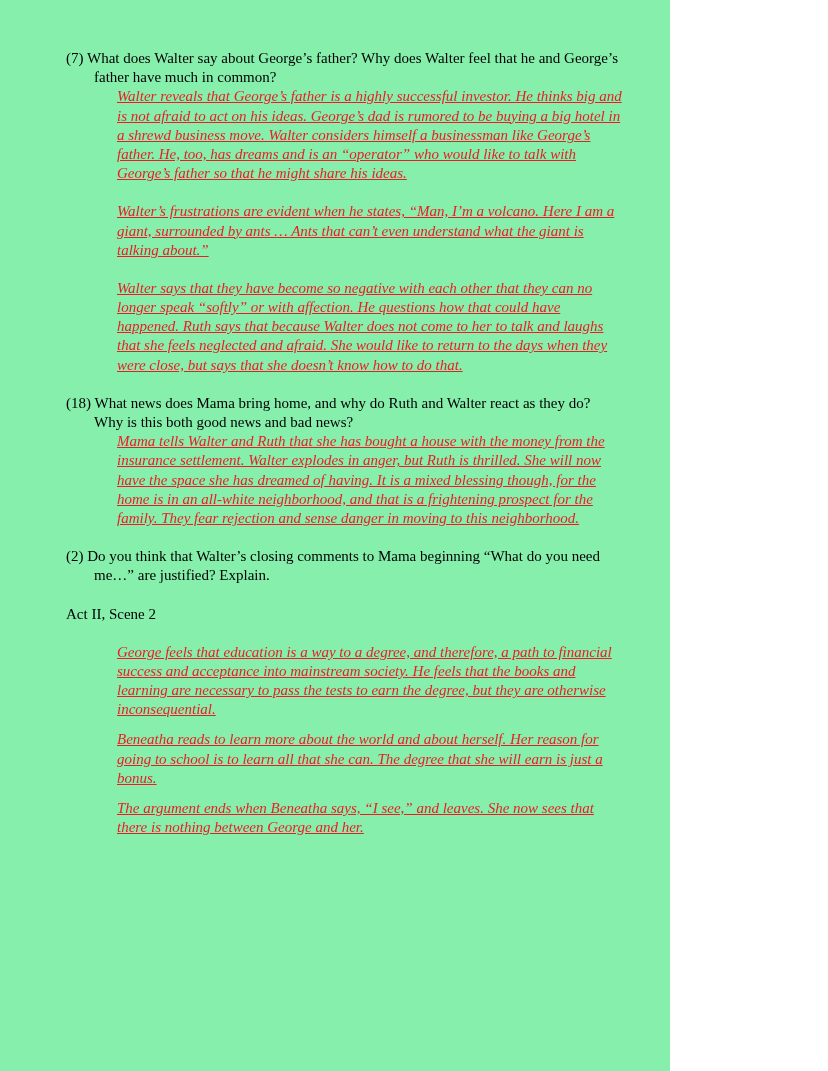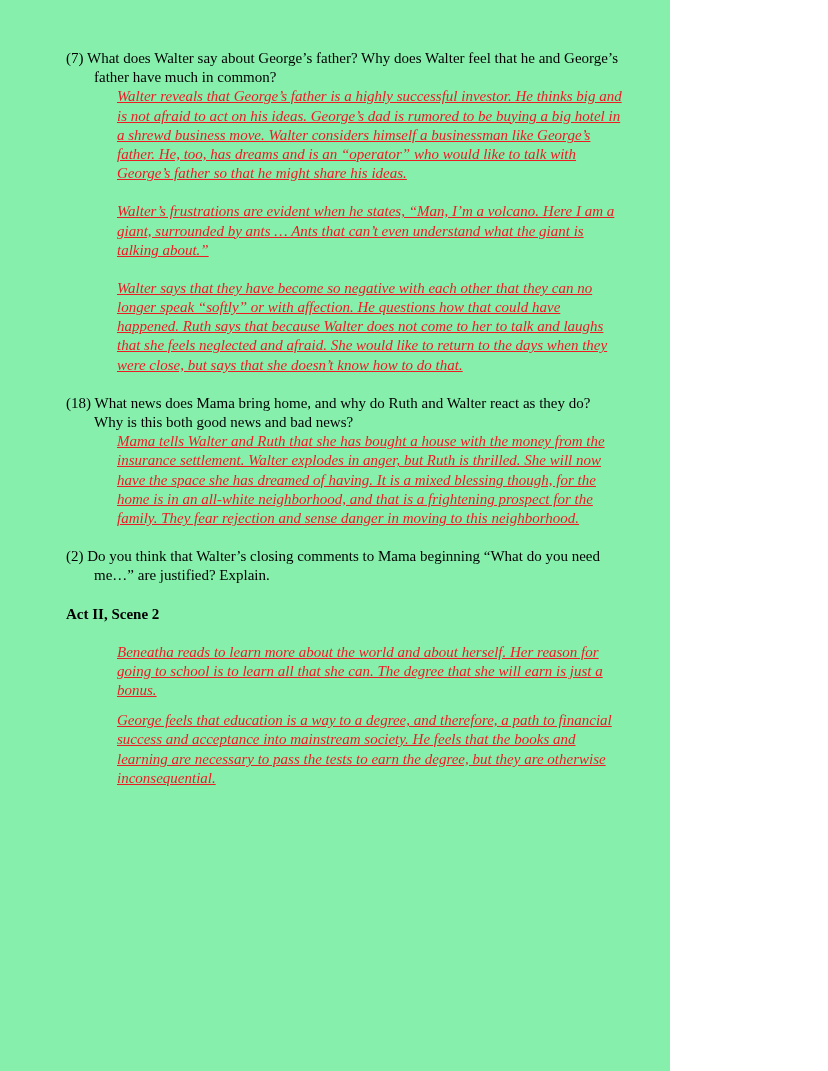--- a/index.html
+++ b/index.html
@@ -44,7 +44,7 @@
     margin-top: 11px;
   }
   .act-heading {
-    font-weight: bold;
+    font-weight: normal;
     color: #000000;
     margin: 0 0 19px 0;
   }

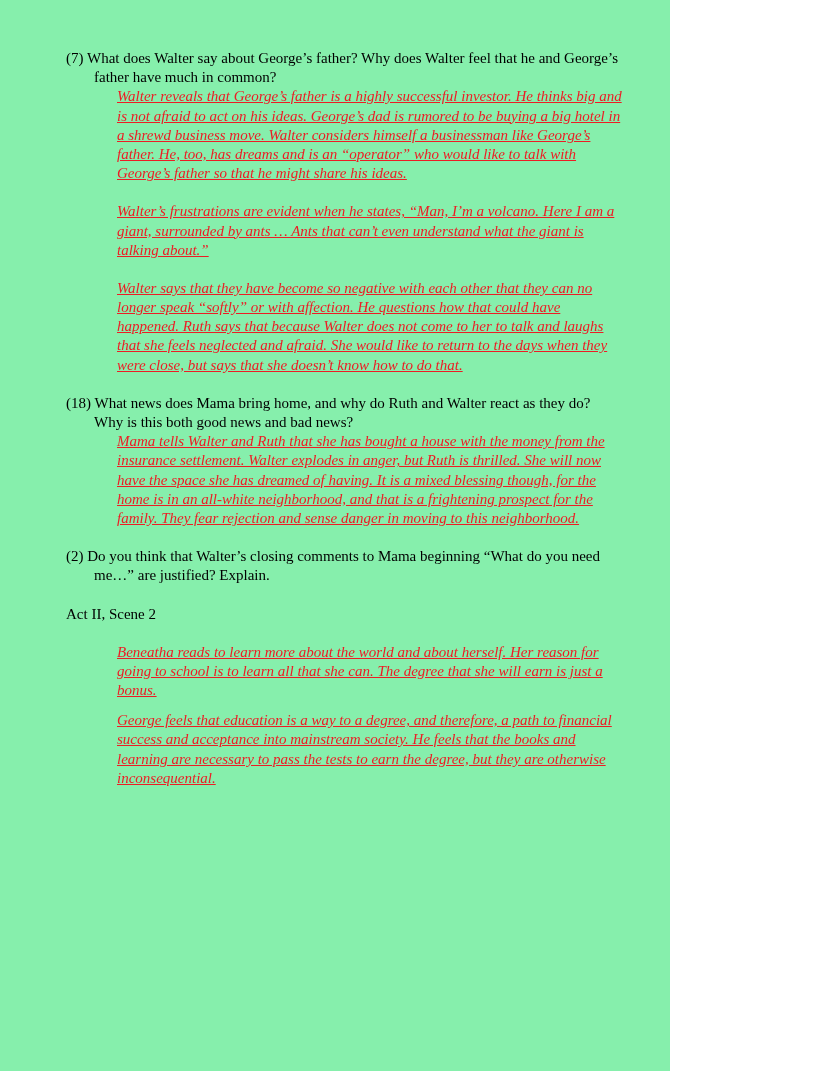--- a/index.html
+++ b/index.html
@@ -73,8 +73,8 @@
       </div>
       <div class="act-heading">Act II, Scene 2</div>
       <div class="qa">
+        <p class="answer">George feels that education is a way to a degree, and therefore, a path to financial success and acceptance into mainstream society. He feels that the books and learning are necessary to pass the tests to earn the degree, but they are otherwise inconsequential.</p>
         <p class="answer">Beneatha reads to learn more about the world and about herself. Her reason for going to school is to learn all that she can. The degree that she will earn is just a bonus.</p>
-        <p class="answer">George feels that education is a way to a degree, and therefore, a path to financial success and acceptance into mainstream society. He feels that the books and learning are necessary to pass the tests to earn the degree, but they are otherwise inconsequential.</p>
       </div>
     </div>
 </div>

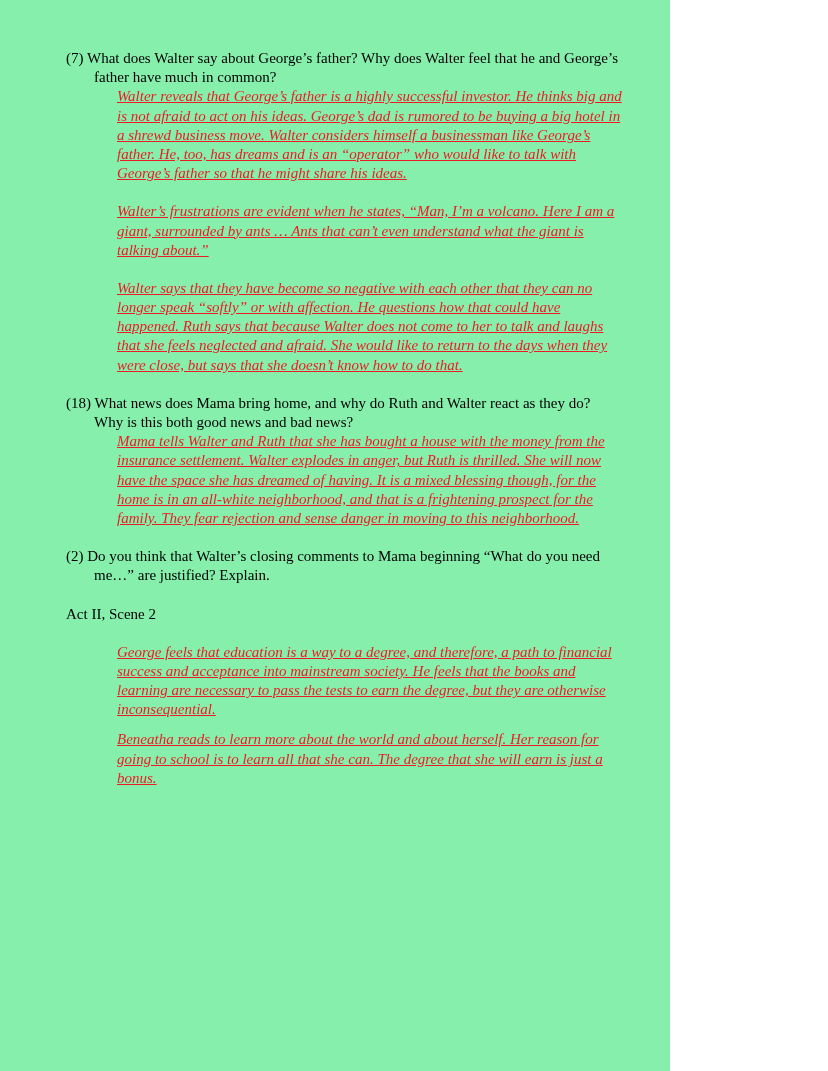--- a/index.html
+++ b/index.html
@@ -75,6 +75,7 @@
       <div class="qa">
         <p class="answer">George feels that education is a way to a degree, and therefore, a path to financial success and acceptance into mainstream society. He feels that the books and learning are necessary to pass the tests to earn the degree, but they are otherwise inconsequential.</p>
         <p class="answer">Beneatha reads to learn more about the world and about herself. Her reason for going to school is to learn all that she can. The degree that she will earn is just a bonus.</p>
+        <p class="answer">The argument ends when Beneatha says, “I see,” and leaves. She now sees that there is nothing between George and her.</p>
       </div>
     </div>
 </div>

